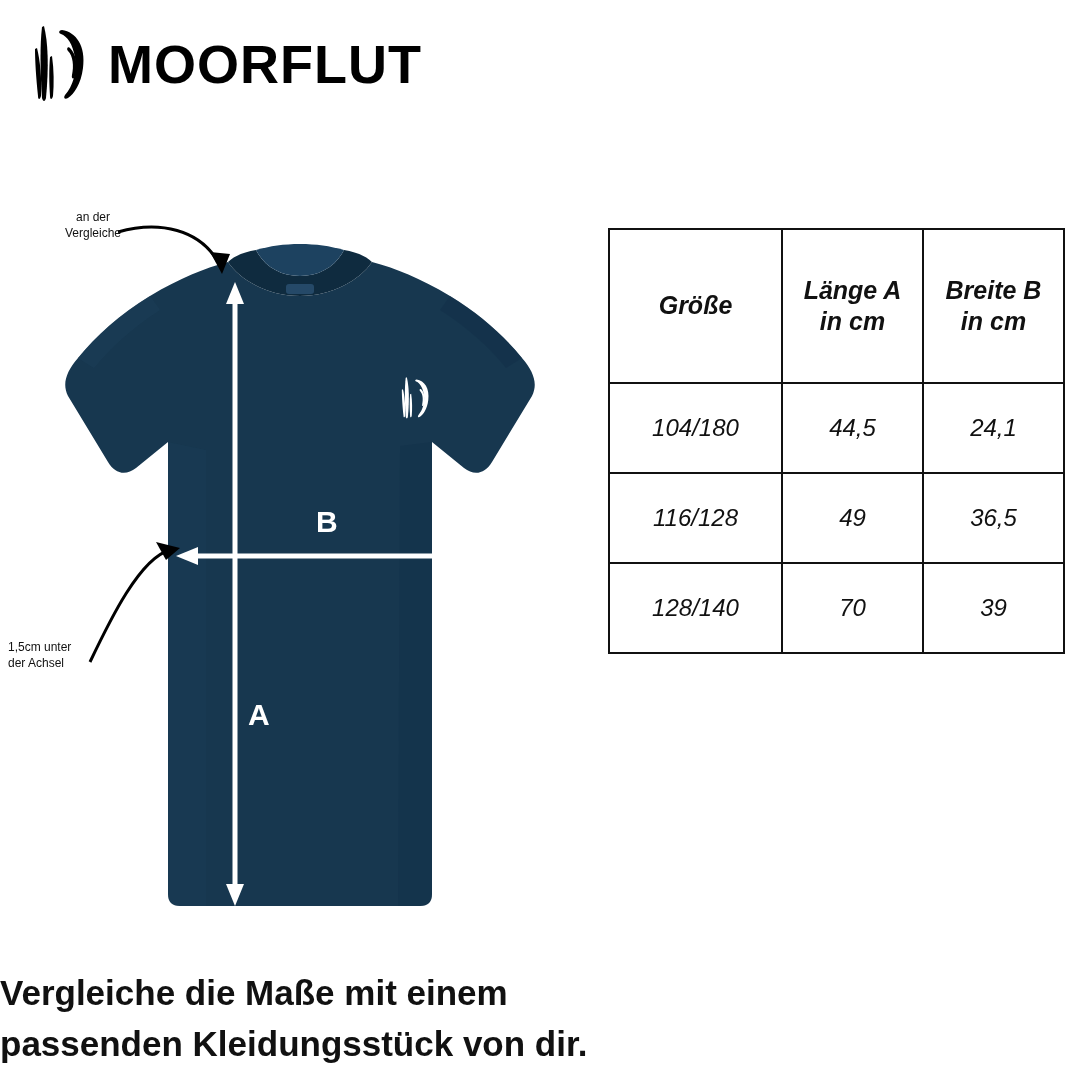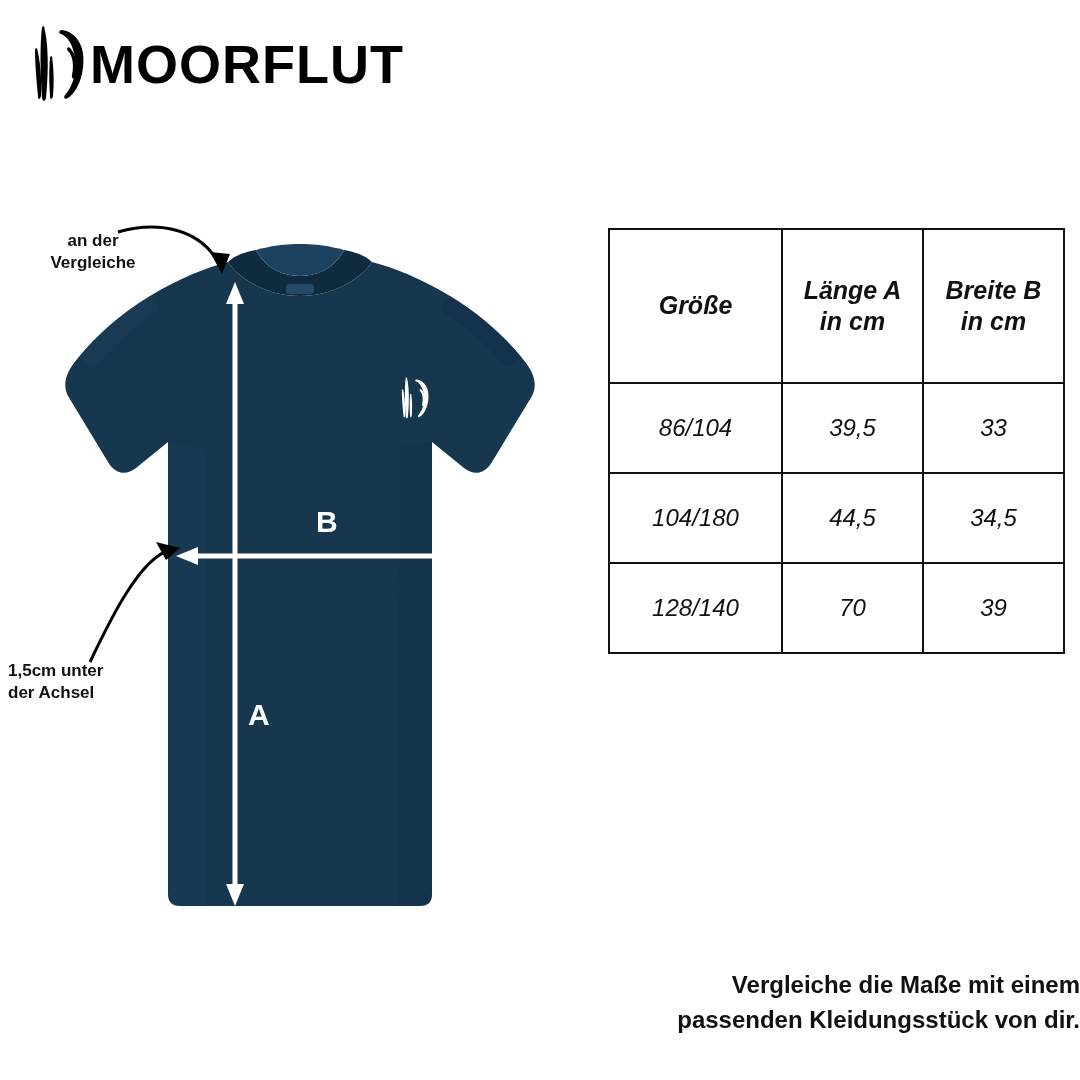--- a/index.html
+++ b/index.html
@@ -23,6 +23,7 @@
     top: 22px;
     display: flex;
     align-items: center;
+    gap: 18px;
   }
   .brand-mark {
     width: 62px;

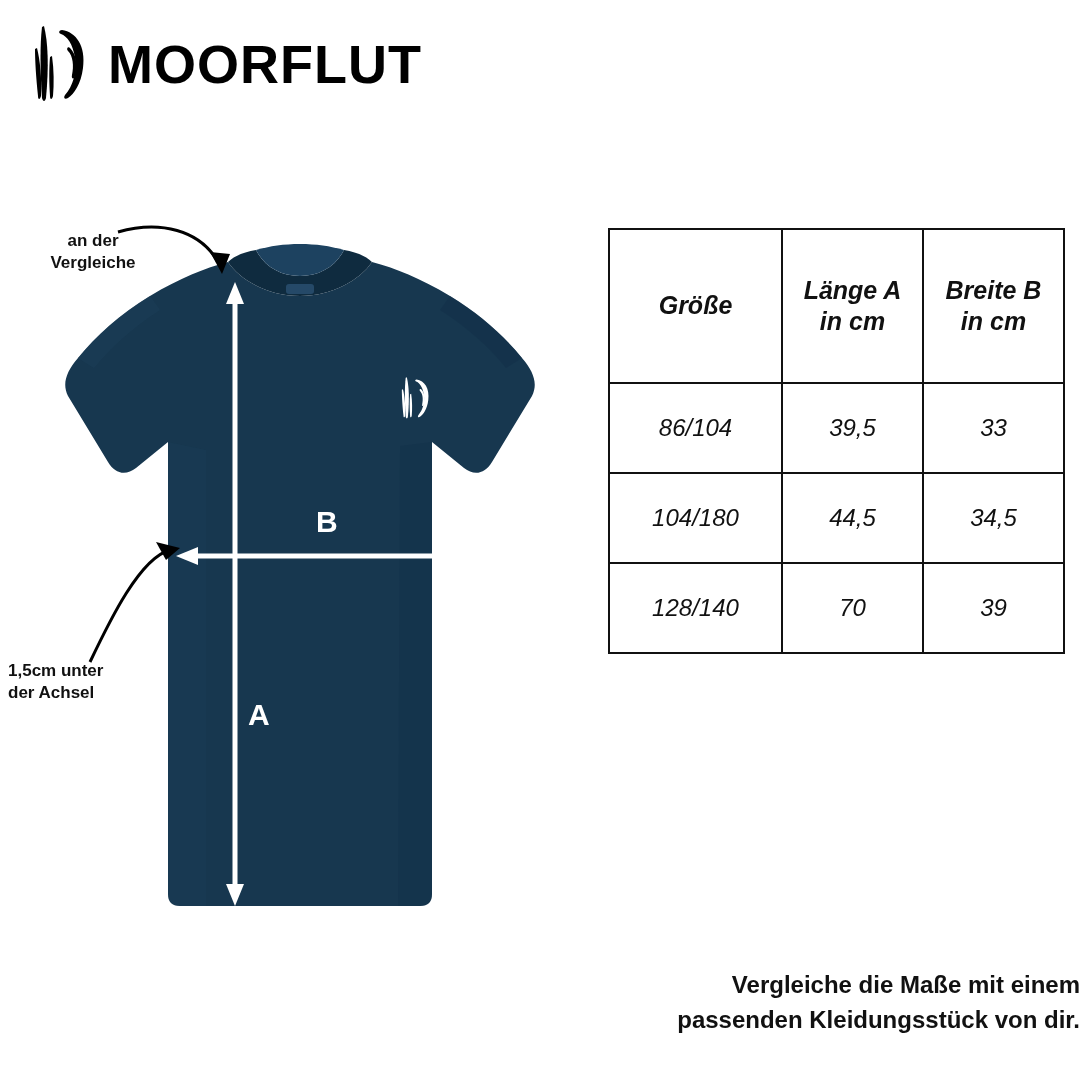--- a/index.html
+++ b/index.html
@@ -53,11 +53,10 @@
 
   .callout {
     position: absolute;
-    font-size: 17px;
-    font-weight: 700;
+    font-size: 12px;
+    font-weight: 400;
     line-height: 1.3;
     color: #111111;
-    margin-top: 20px;
   }
   .callout-collar {
     left: 18px;

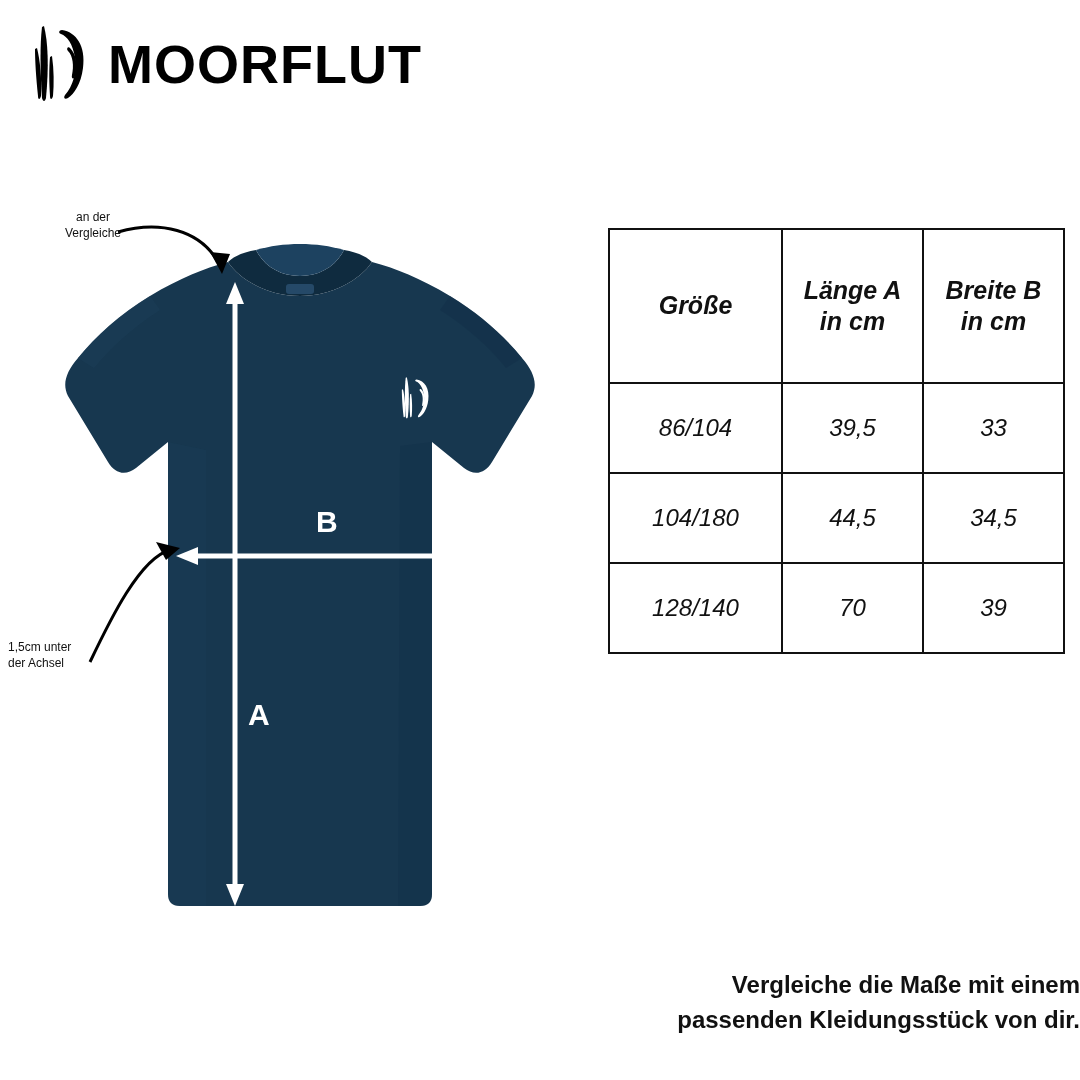--- a/index.html
+++ b/index.html
@@ -252,11 +252,6 @@
   </thead>
   <tbody>
     <tr>
-      <td>86/104</td>
-      <td>39,5</td>
-      <td>33</td>
-    </tr>
-    <tr>
       <td>104/180</td>
       <td>44,5</td>
       <td>34,5</td>

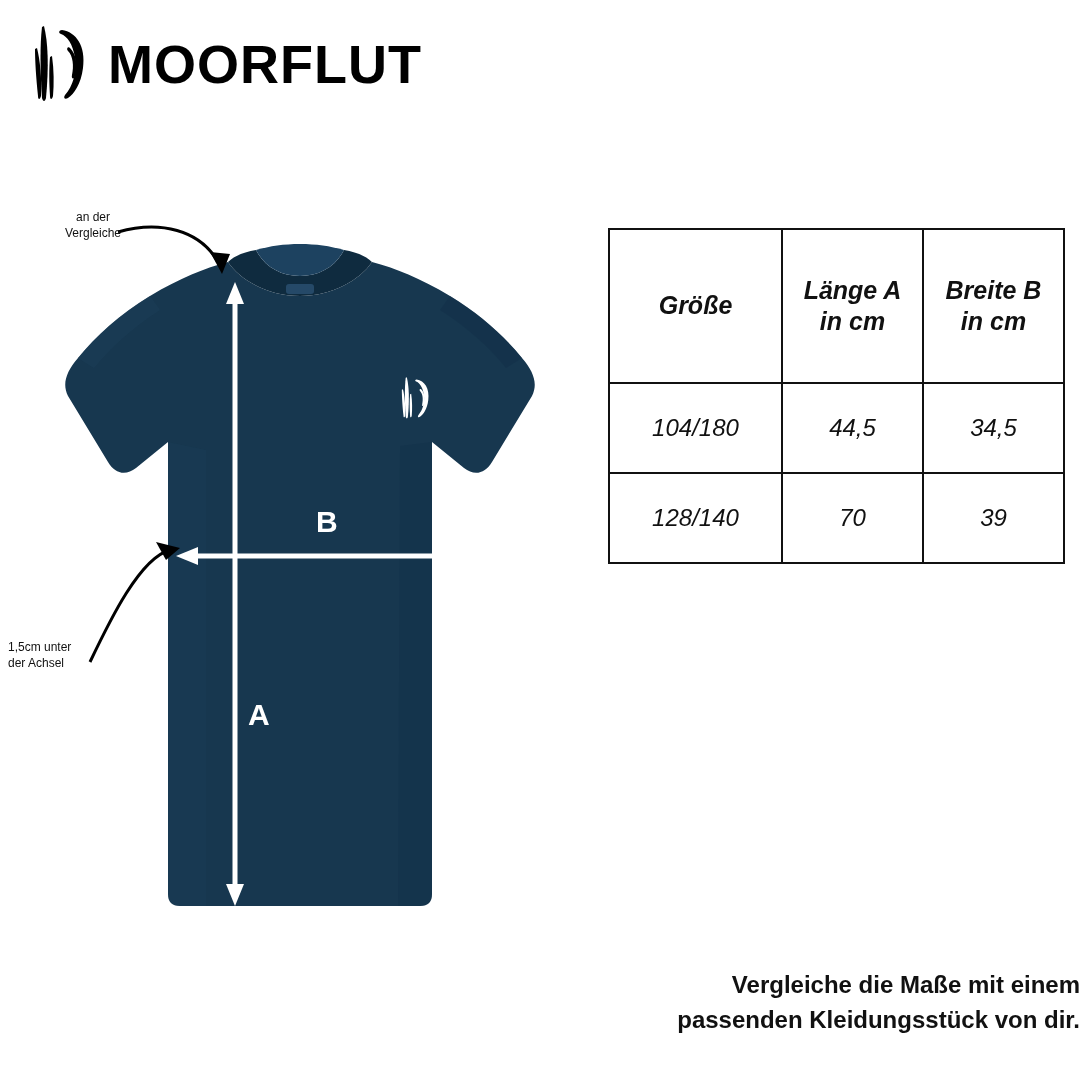--- a/index.html
+++ b/index.html
@@ -254,7 +254,7 @@
     <tr>
       <td>104/180</td>
       <td>44,5</td>
-      <td>34,5</td>
+      <td>24,1</td>
     </tr>
     <tr>
       <td>128/140</td>

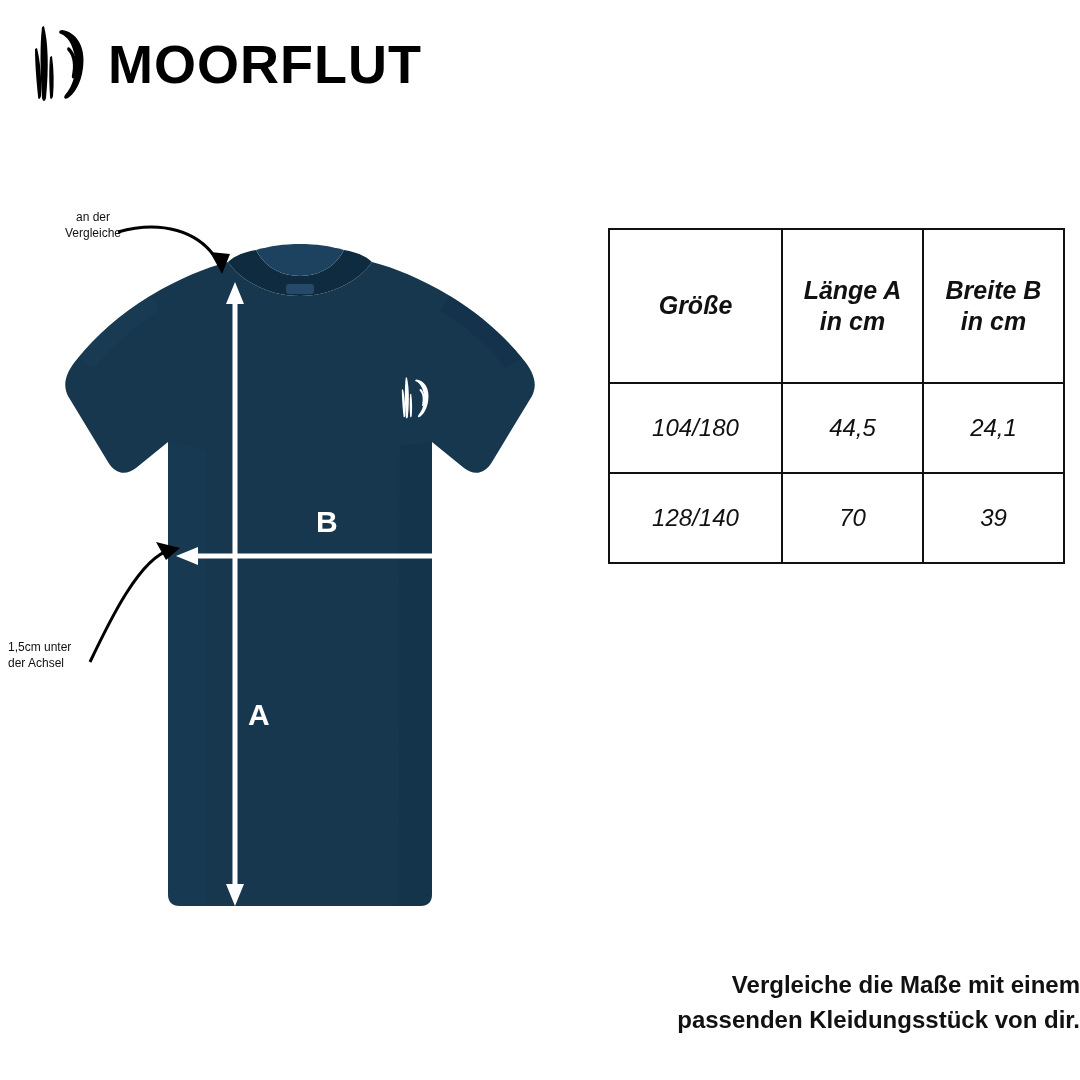--- a/index.html
+++ b/index.html
@@ -257,6 +257,11 @@
       <td>24,1</td>
     </tr>
     <tr>
+      <td>116/128</td>
+      <td>49</td>
+      <td>36,5</td>
+    </tr>
+    <tr>
       <td>128/140</td>
       <td>70</td>
       <td>39</td>

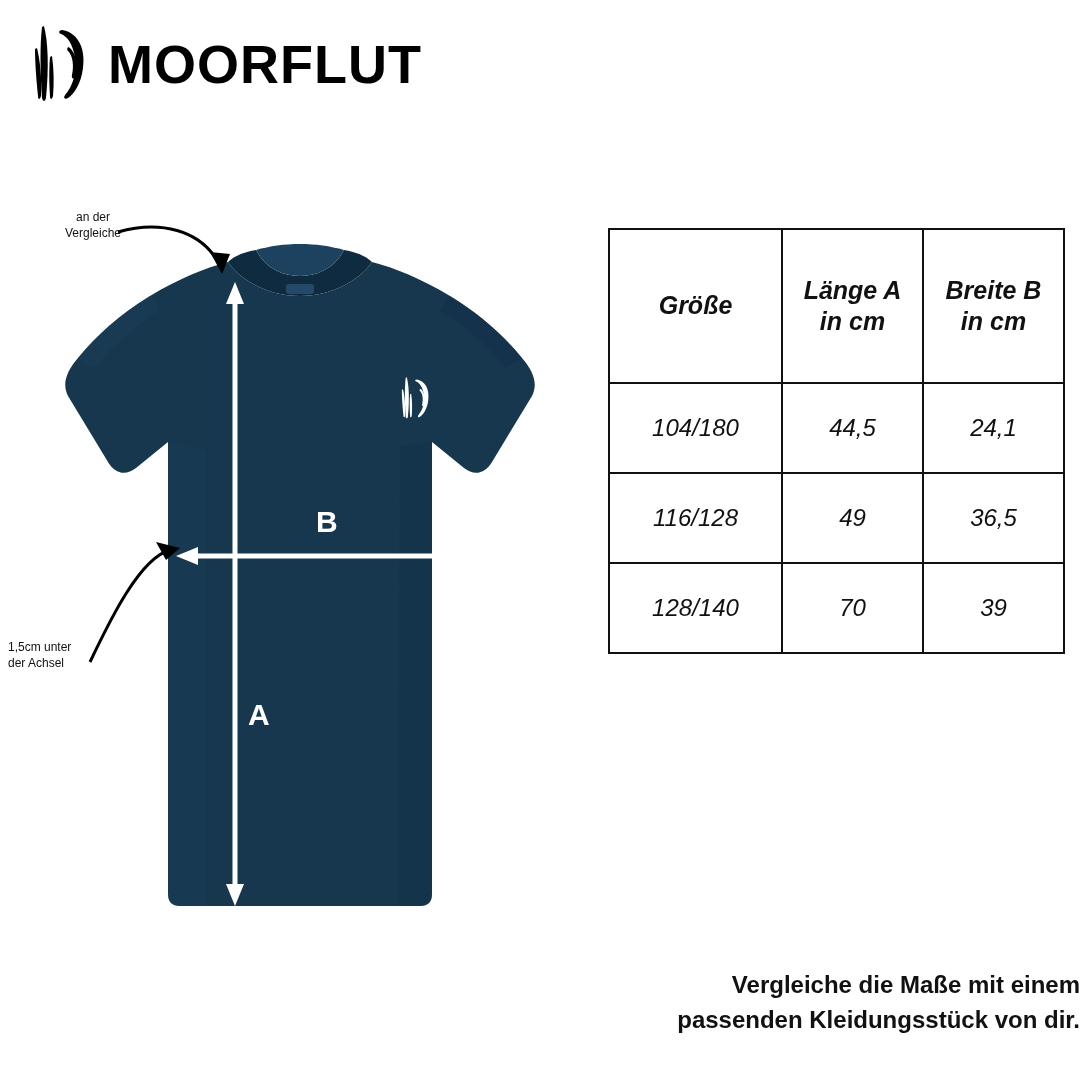--- a/index.html
+++ b/index.html
@@ -116,8 +116,8 @@
     left: 0;
     right: 0;
     top: 968px;
-    text-align: right;
-    font-size: 24px;
+    text-align: left;
+    font-size: 35px;
     font-weight: 700;
     line-height: 1.45;
     color: #111111;

